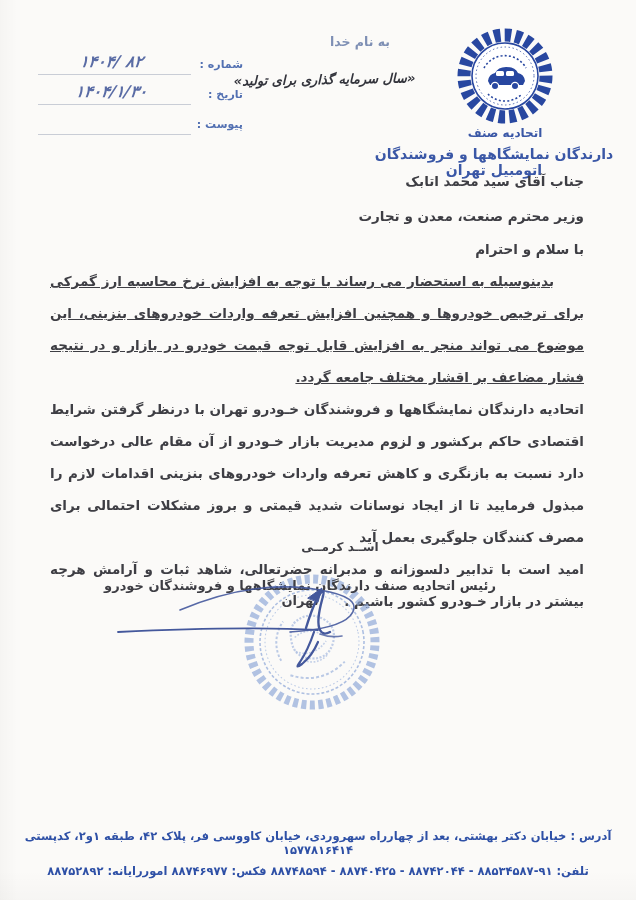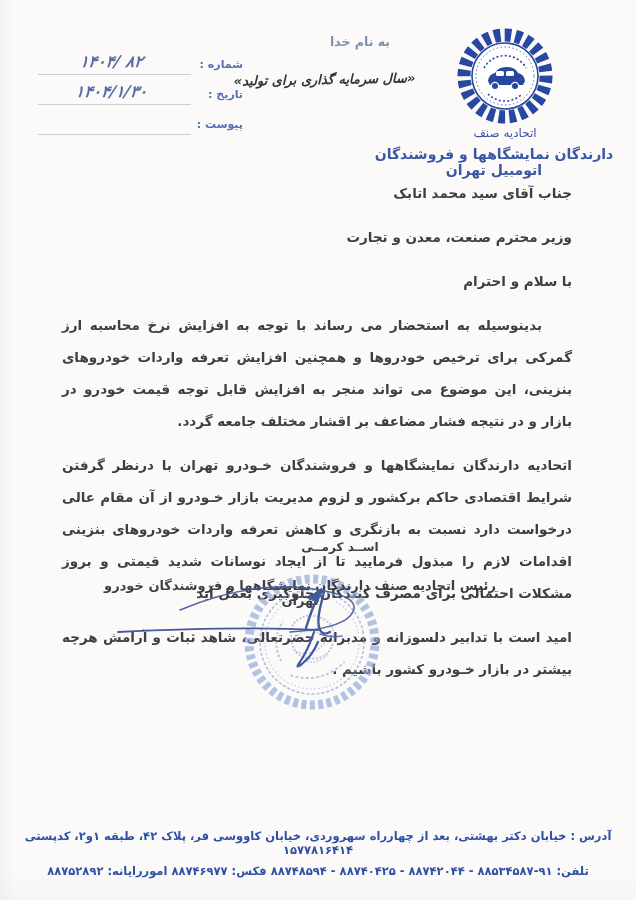--- a/index.html
+++ b/index.html
@@ -49,7 +49,7 @@
   .logo{position:absolute; top:26px; left:455px; width:100px; height:100px;}
   .letterhead-1{
     position:absolute; top:126px; left:440px; width:130px;
-    text-align:center; font-size:12px; font-weight:normal; color:#3a57a6;
+    text-align:center; font-size:12px; font-weight:bold; color:#3a57a6;
   }
   .letterhead-2{
     position:absolute; top:146px; left:360px; width:268px;

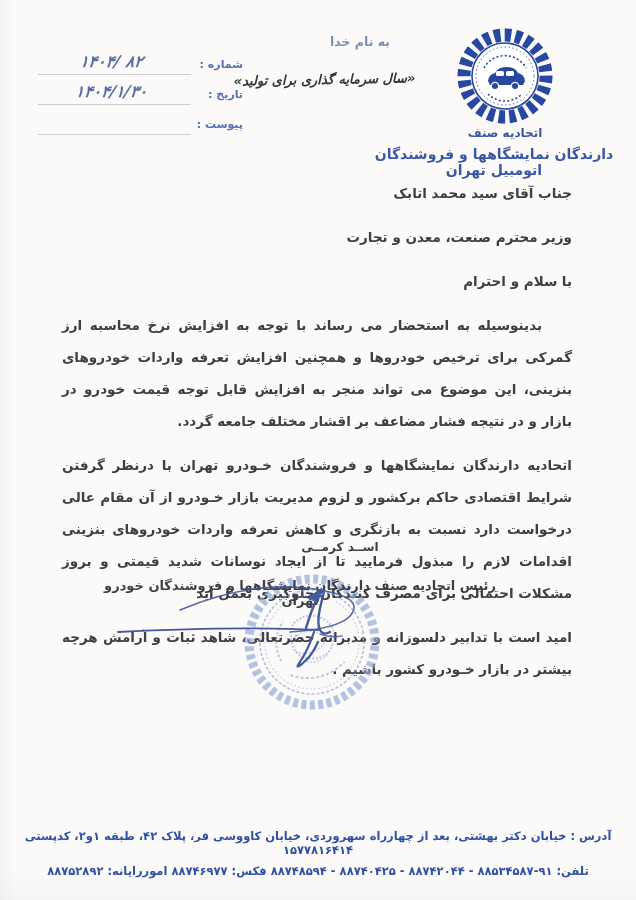--- a/index.html
+++ b/index.html
@@ -61,7 +61,7 @@
     color:#3e3e44; font-size:13.5px; font-weight:bold;
     line-height:32px; text-align:right;
   }
-  .body p{margin:12px;}
+  .body p{margin:0;}
   .recipient-name{margin-bottom:3px !important;}
   .recipient-title{margin-bottom:1px !important;}
   .salutation{margin-bottom:0 !important;}

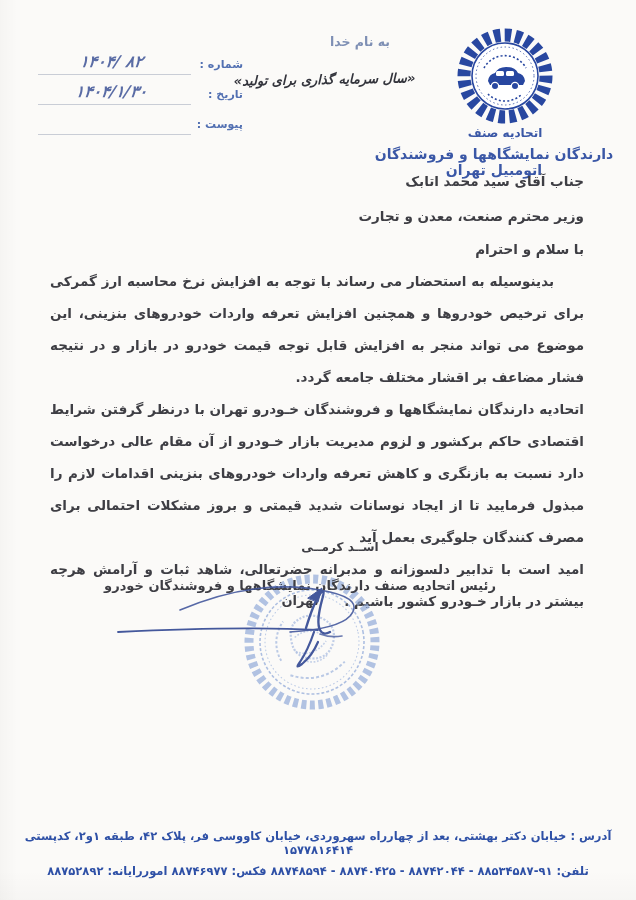--- a/index.html
+++ b/index.html
@@ -66,7 +66,7 @@
   .recipient-title{margin-bottom:1px !important;}
   .salutation{margin-bottom:0 !important;}
   .para{text-align:justify; text-justify:inter-word;}
-  .para.indent{text-indent:30px;}
+  .para.indent{text-indent:30px;text-decoration:underline;}
   
   .sig-name{
     position:absolute; top:540px; left:255px; width:170px;

